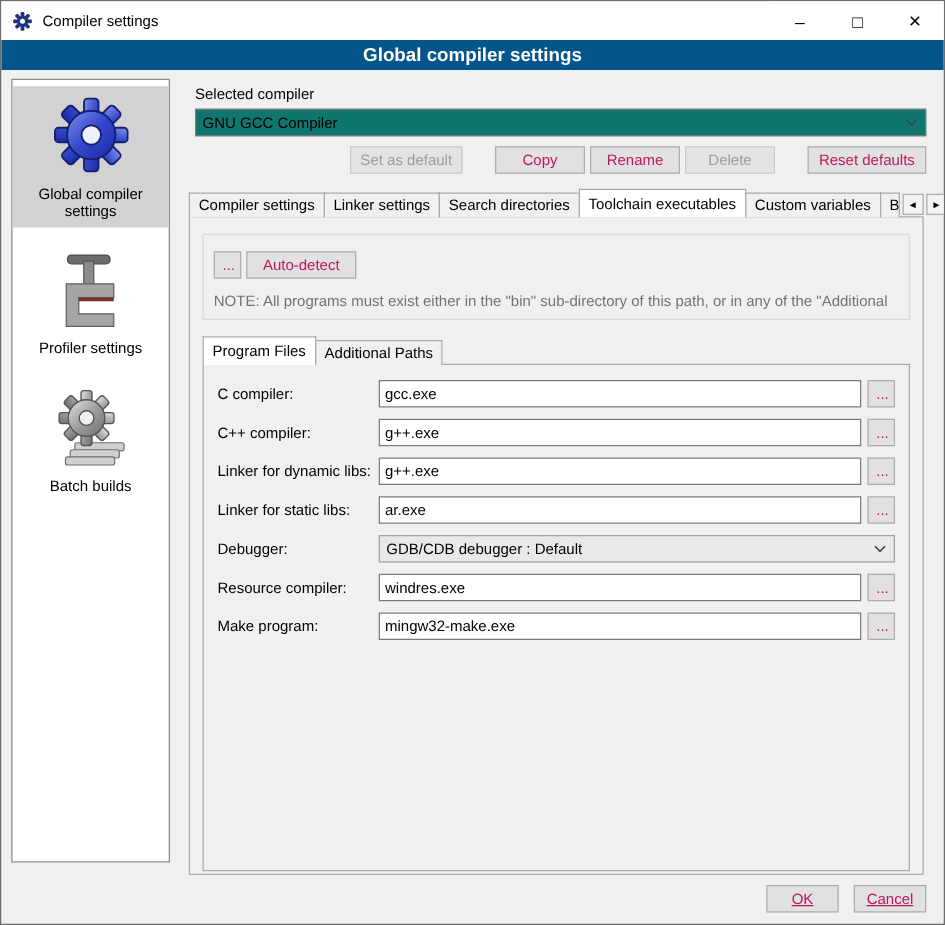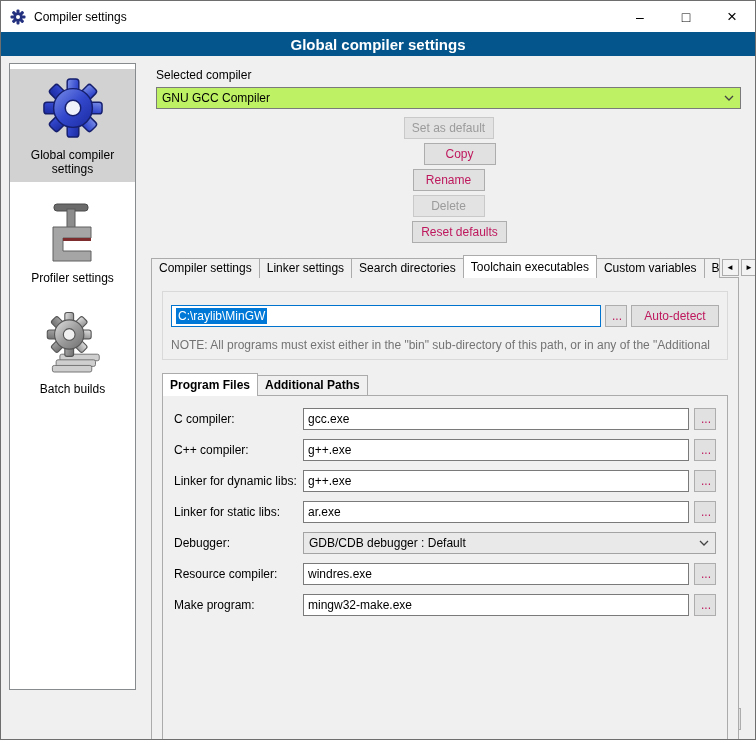--- a/index.html
+++ b/index.html
@@ -29,7 +29,7 @@
   .main { position: absolute; left: 145px; top: 62px; width: 595px; }
   .section-label { display: block; margin: 5px 0 5px 10px; }
 
-  .combo { height: 22px; border: 1px solid #7a7a7a; background: #bef264; display: flex; align-items: center; justify-content: space-between; padding: 0 6px 0 5px; white-space: nowrap; overflow: hidden; }
+  .combo { height: 22px; border: 1px solid #7a7a7a; background: #0f766e; display: flex; align-items: center; justify-content: space-between; padding: 0 6px 0 5px; white-space: nowrap; overflow: hidden; }
   .combo .chev { flex: 0 0 auto; margin-left: 6px; display: flex; align-items: center; }
   .combo.gray { background: #e9e9e9; border-color: #a3a3a3; }
   .compiler-combo { margin-left: 10px; width: 585px; }

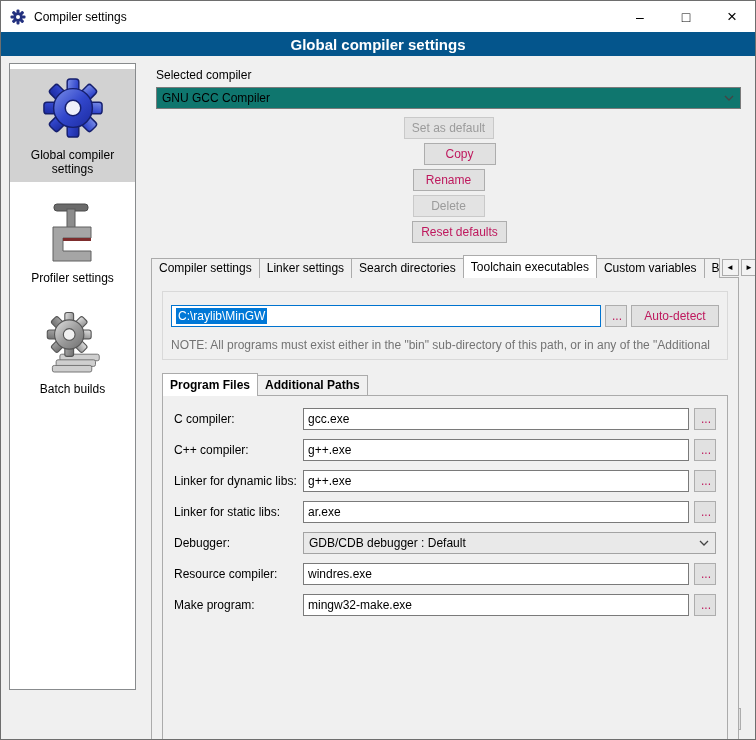--- a/index.html
+++ b/index.html
@@ -35,7 +35,7 @@
   .compiler-combo { margin-left: 10px; width: 585px; }
 
   
-  .actions { display: flex; justify-content: flex-end; align-items: center; margin: 8px 0 0 10px; width: 585px; gap: 4px; flex-direction: column; }
+  .actions { display: flex; justify-content: flex-end; align-items: center; margin: 8px 0 0 10px; width: 585px; gap: 4px; }
   .btn { height: 22px; background: #e1e1e1; border: 1px solid #adadad; font-family: inherit; font-size: 12px; color: #be185d; padding: 0 6px; cursor: default; }
   .btn.disabled { color: #9b9b9b; border-color: #c9c9c9; background: #e3e3e3; }
   .w-setdef { width: 90px; }

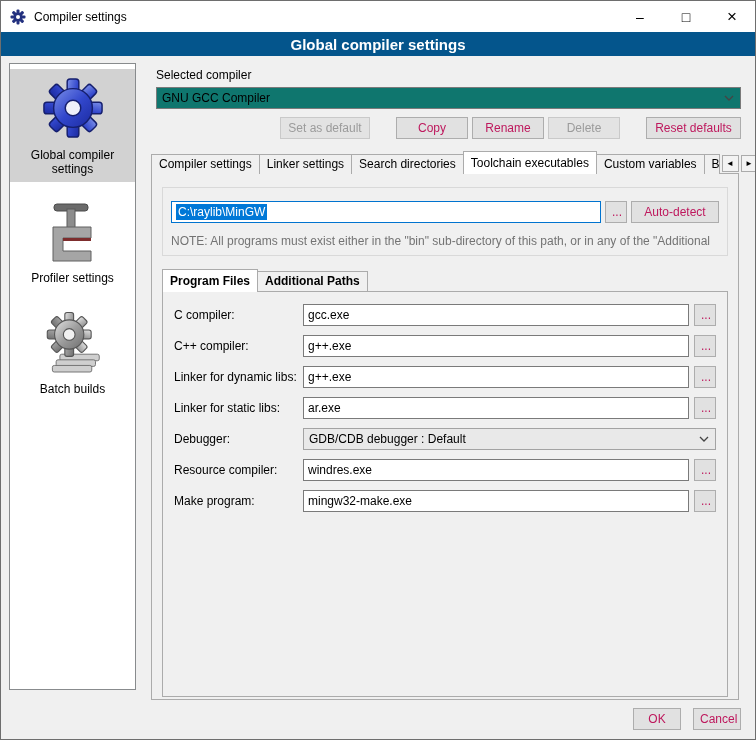--- a/index.html
+++ b/index.html
@@ -201,9 +201,6 @@
 
       <div class="groupbox">
         <div class="dir-row">
-          <div class="text-input dir-input">
-            <span class="sel">C:\raylib\MinGW</span>
-          </div>
           <button class="btn mini-btn">...</button>
           <button class="btn autodetect">Auto-detect</button>
         </div>

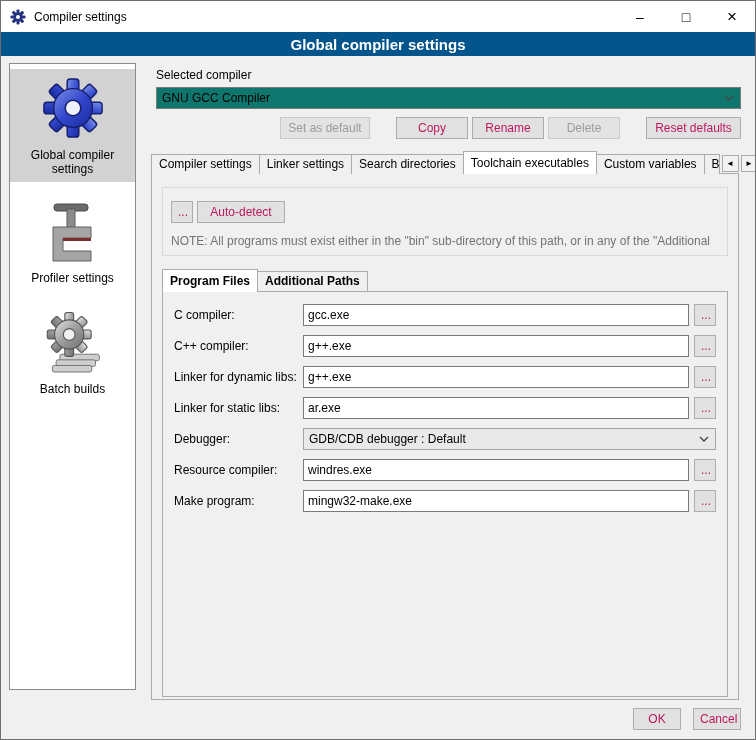--- a/index.html
+++ b/index.html
@@ -67,7 +67,7 @@
   .note { margin-top: 11px; color: #737373; white-space: nowrap; overflow: hidden; }
 
   
-  .subtabs { display: flex; align-items: center; margin: 13px 0 0 2px; position: relative; z-index: 2; font-weight: bold; }
+  .subtabs { display: flex; align-items: flex-end; margin: 13px 0 0 2px; position: relative; z-index: 2; }
   .subpanel { margin: -1px 2px 0 2px; border: 1px solid #ababab; height: 406px; background: #f0f0f0; padding: 12px 11px; position: relative; z-index: 1; }
 
   .form-row { display: grid; grid-template-columns: 124px 1fr 22px; column-gap: 5px; align-items: center; height: 22px; margin-bottom: 9px; }

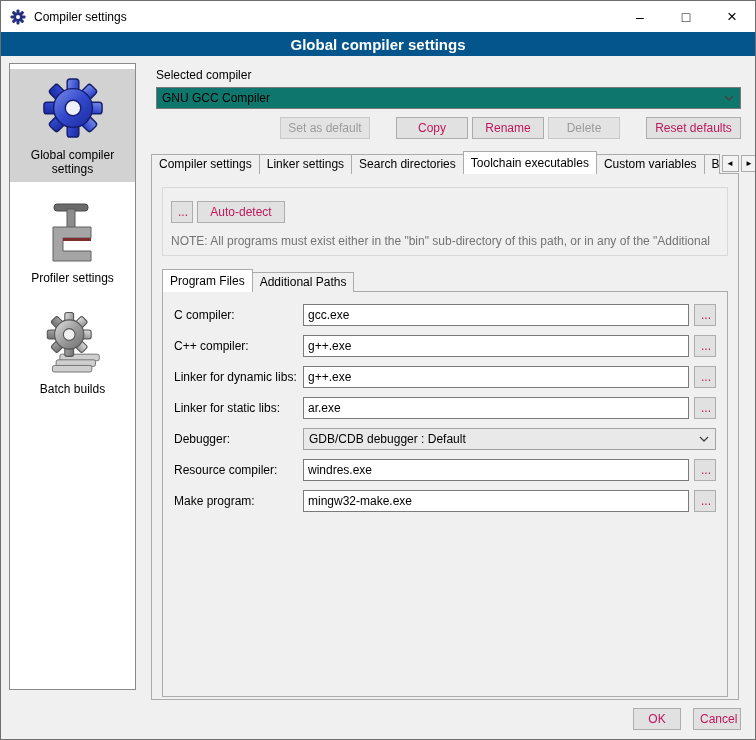--- a/index.html
+++ b/index.html
@@ -76,7 +76,7 @@
 
   
   .footer { position: absolute; right: 14px; bottom: 9px; display: flex; gap: 12px; }
-  .footer .btn { width: 48px; }
+  .footer .btn { width: 58px; text-decoration: underline; }
 </style>
 </head>
 <body>

